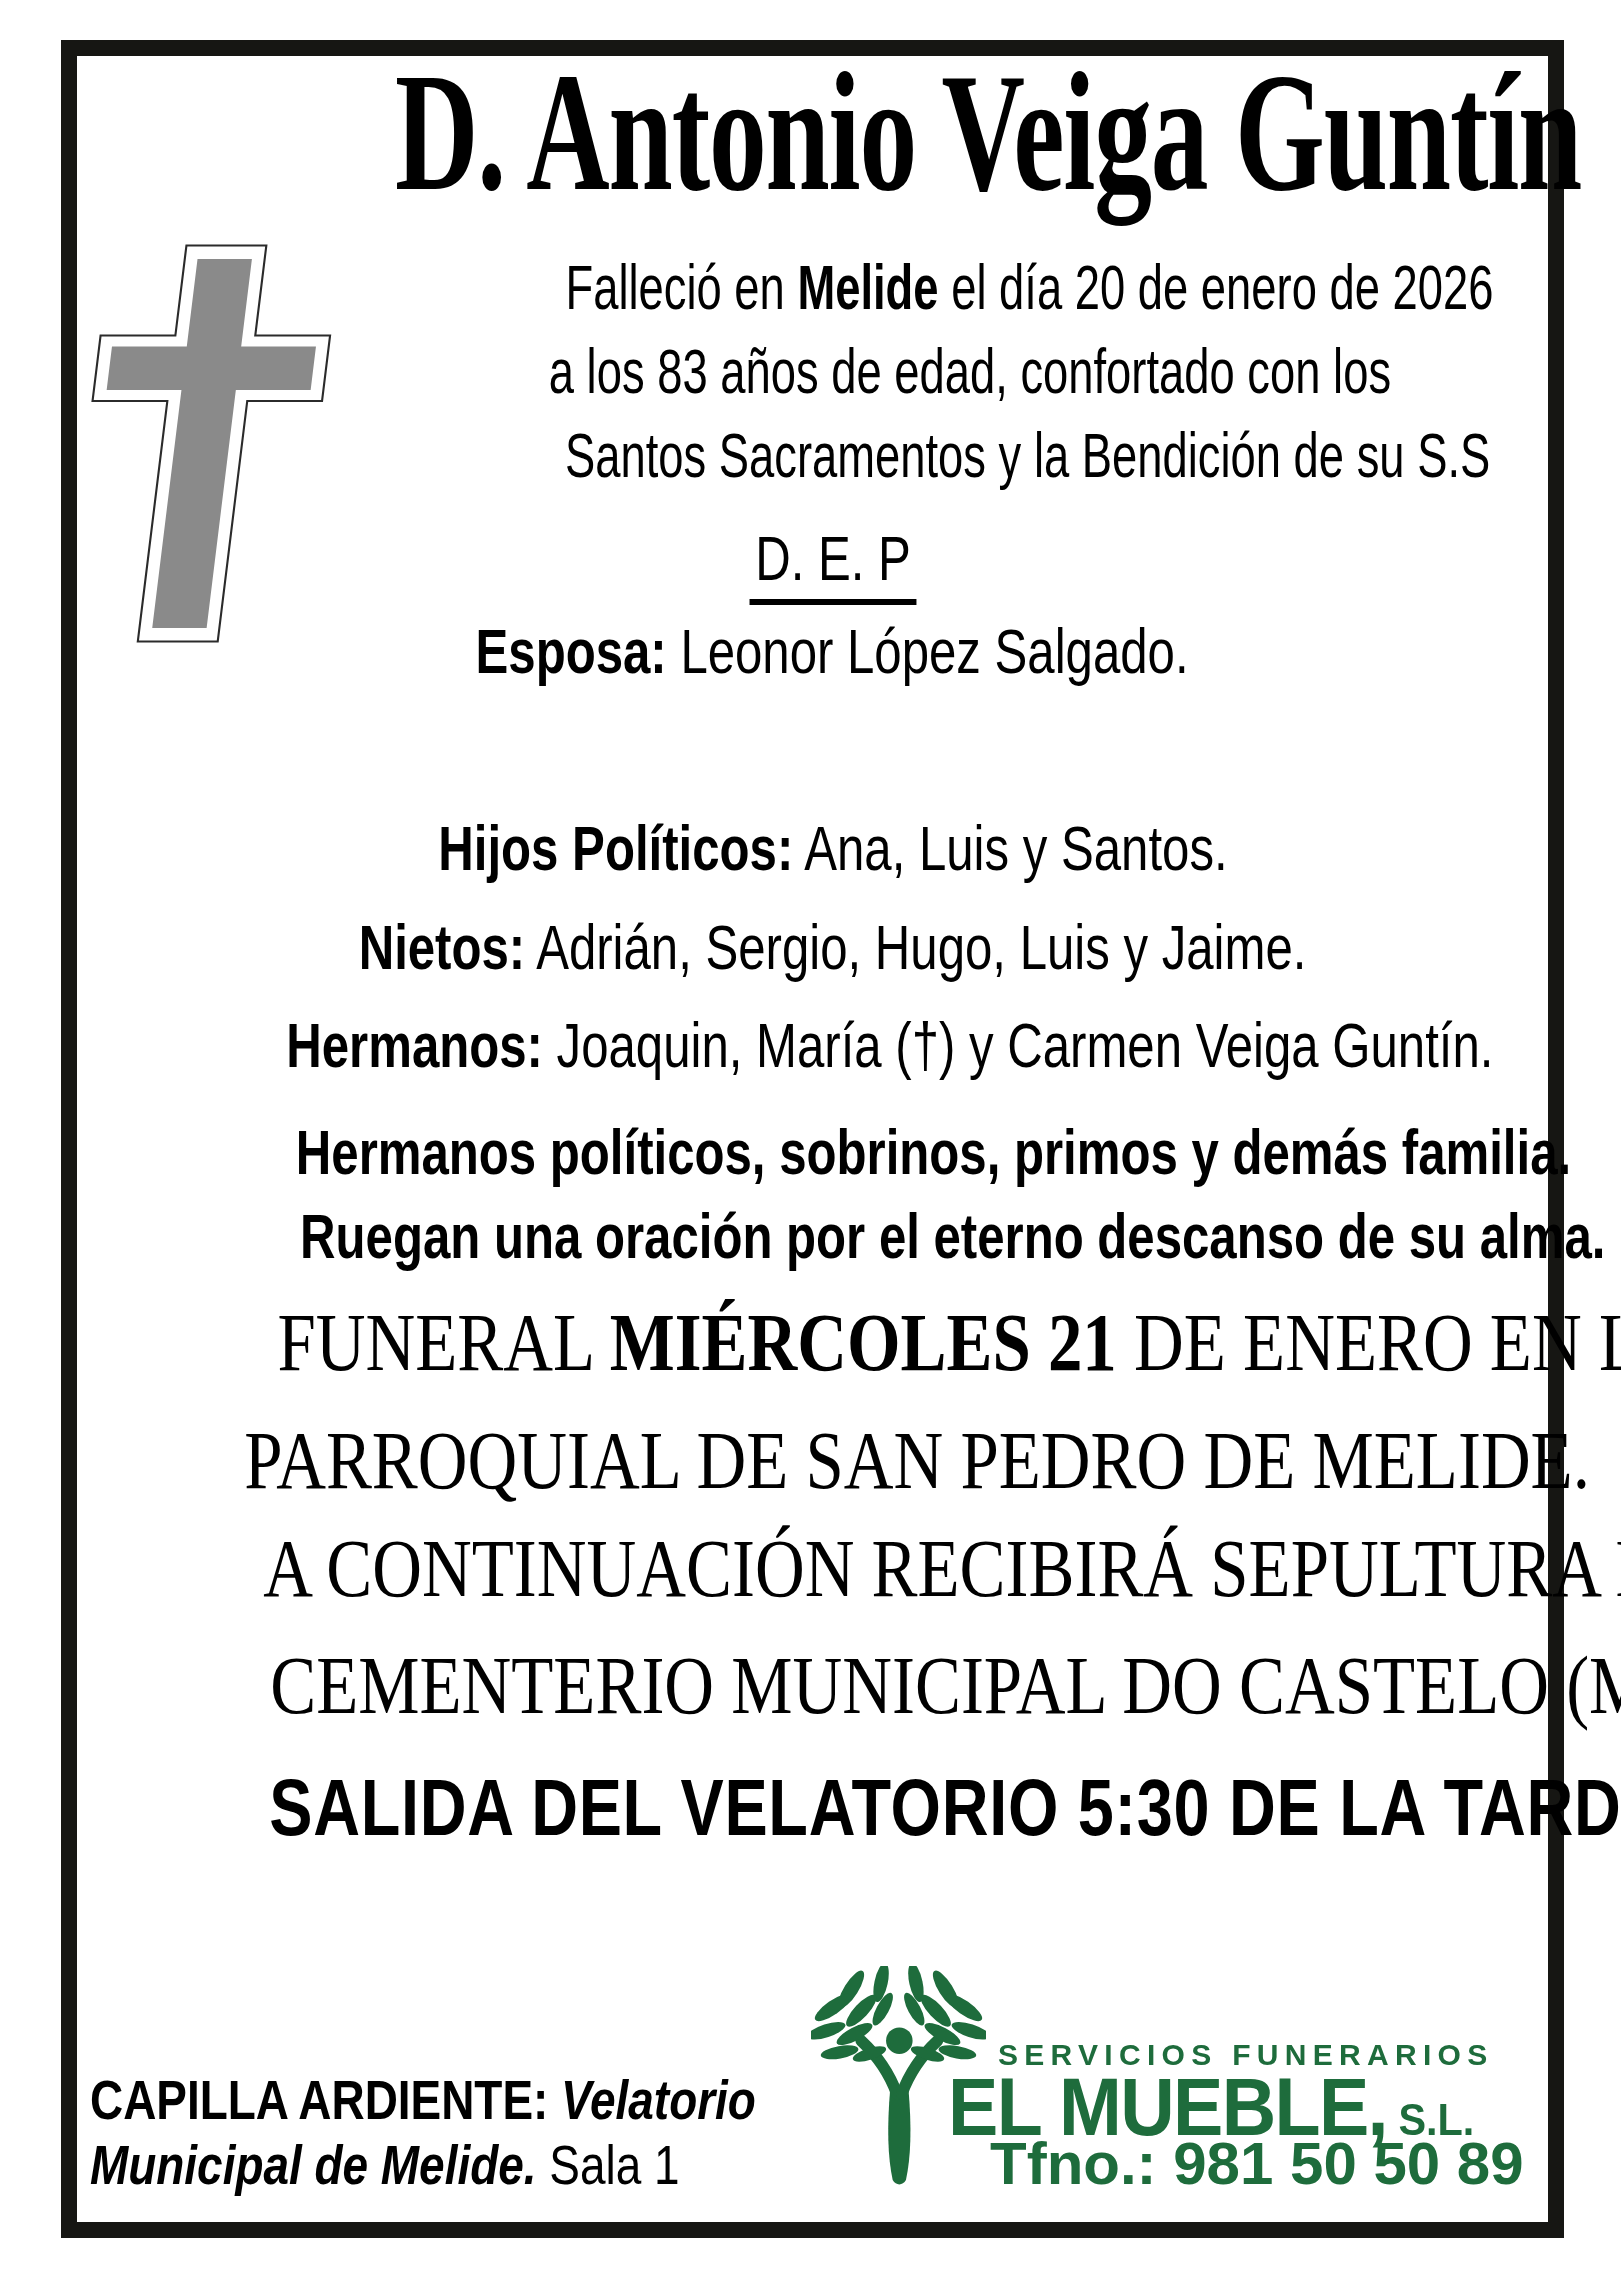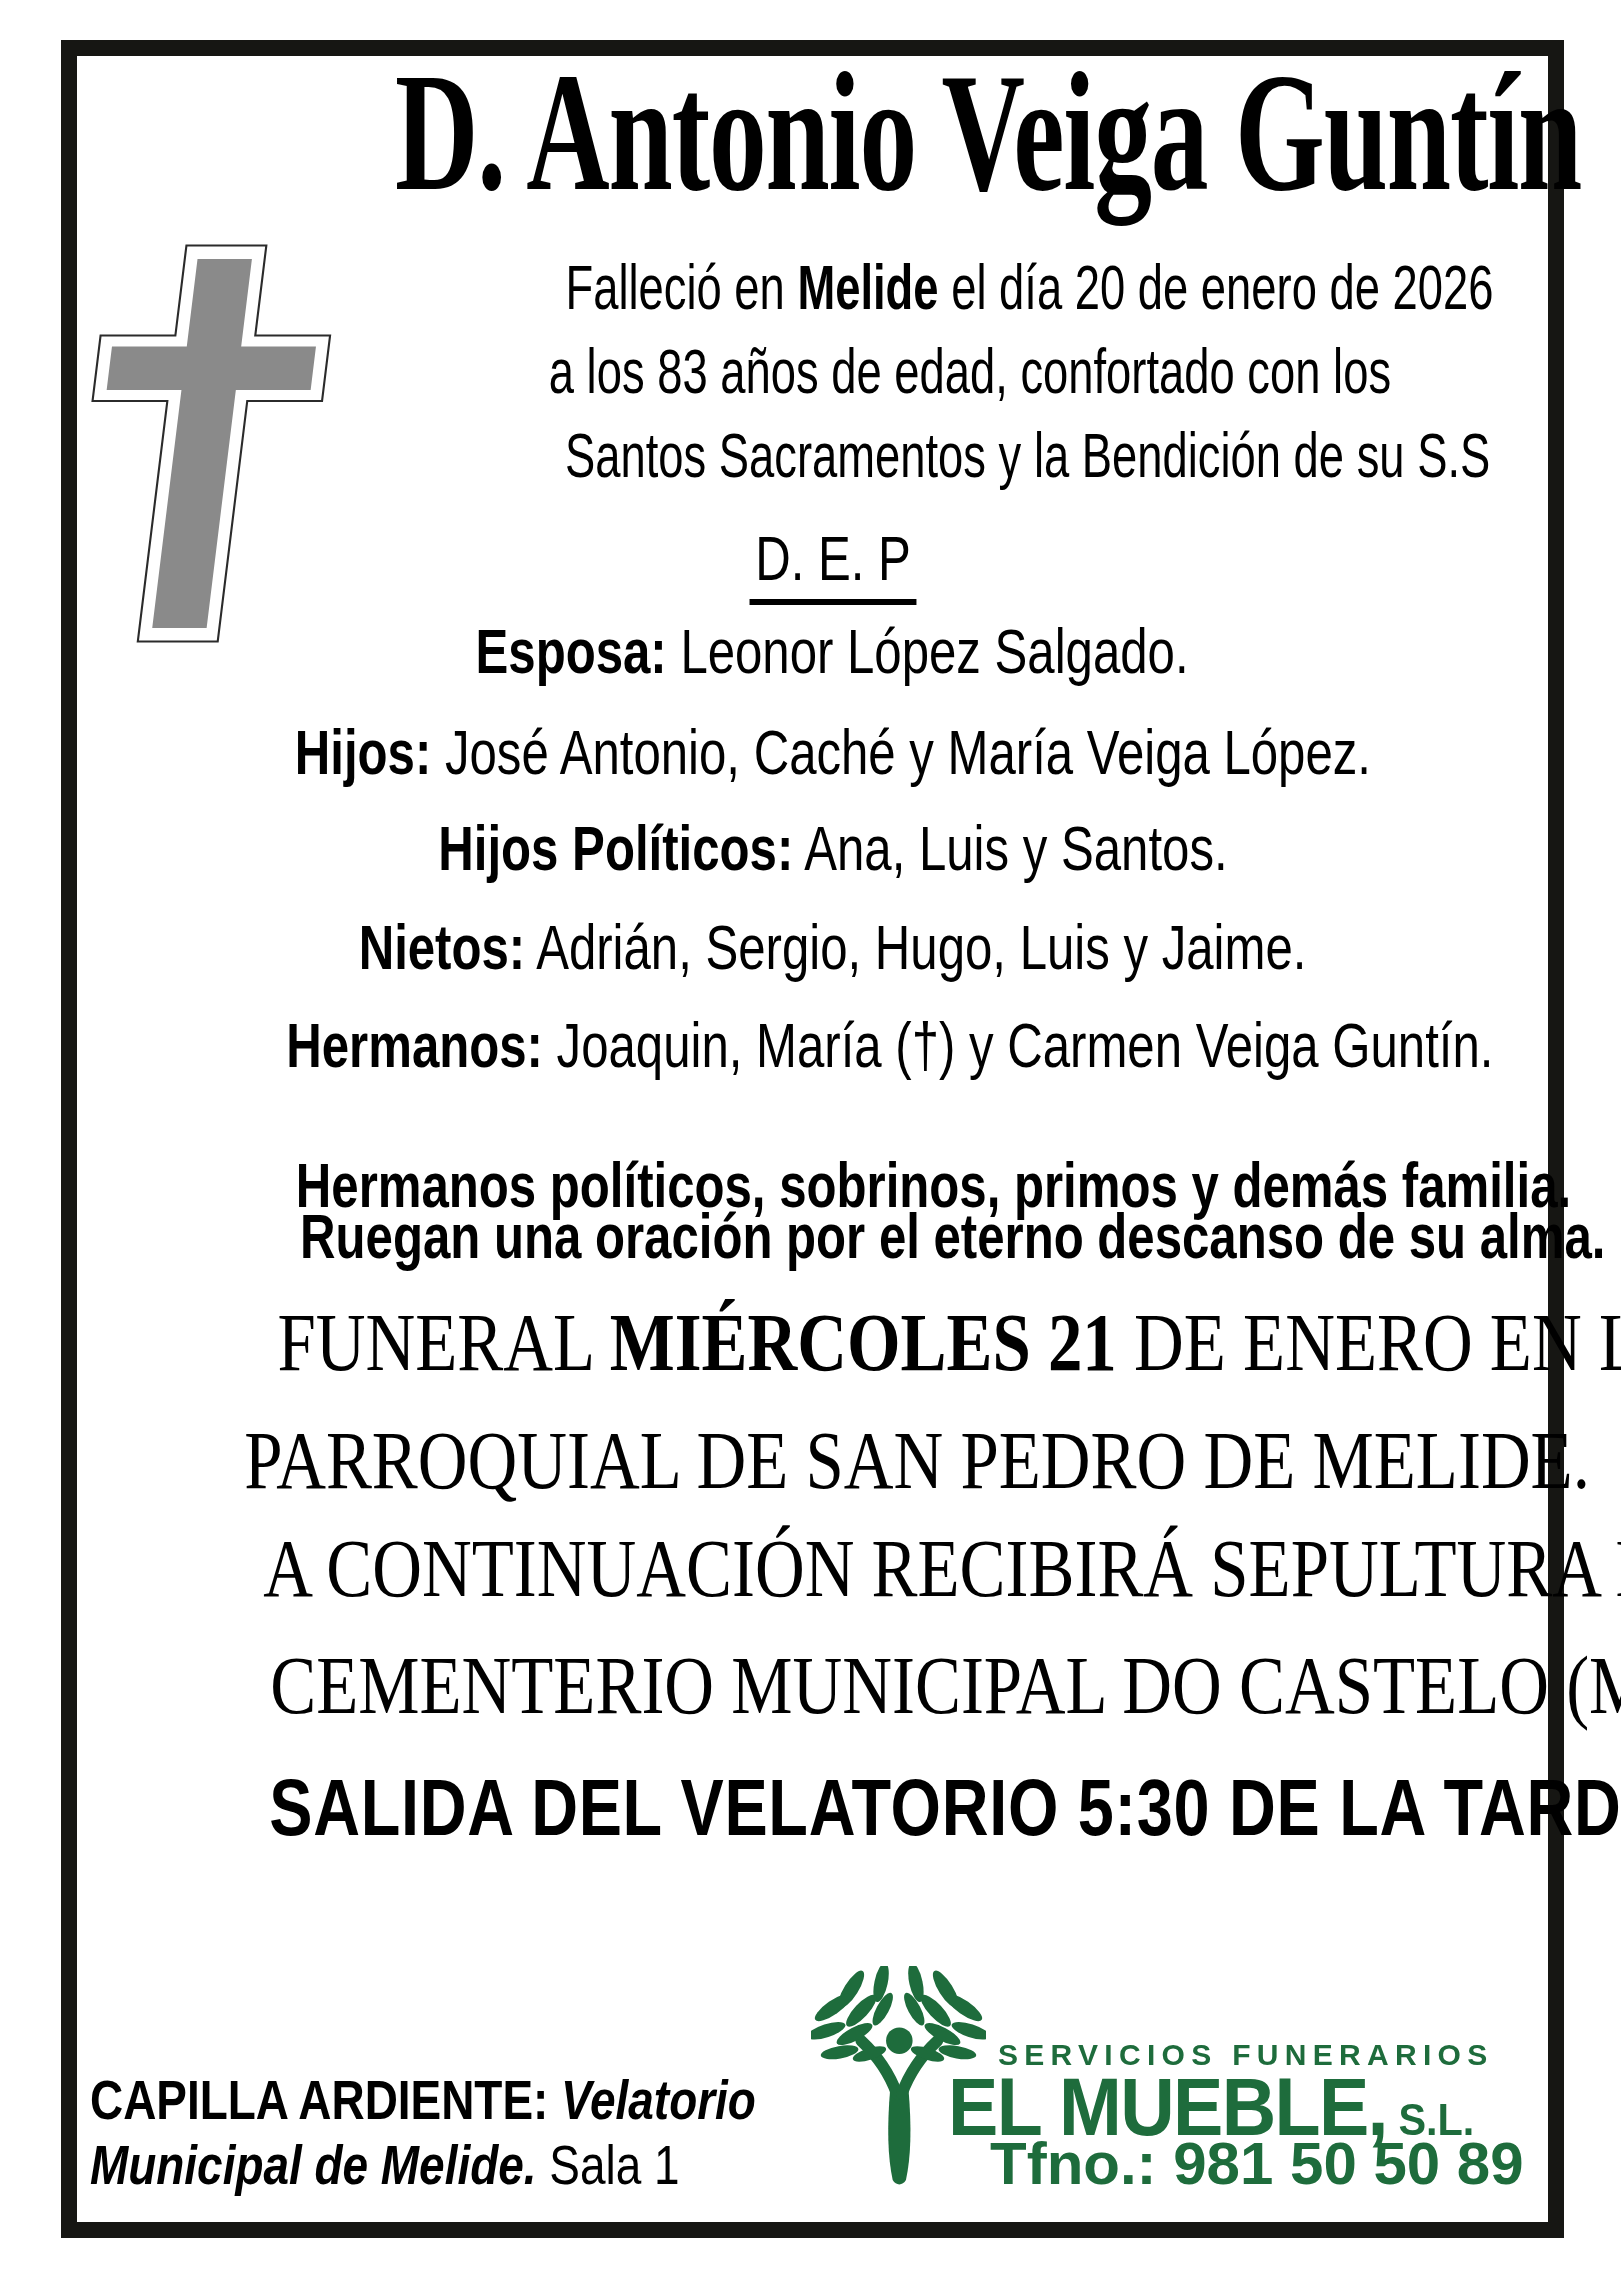--- a/index.html
+++ b/index.html
@@ -118,9 +118,6 @@
   <div class="line fam" style="top:615px;">
     <span class="sx"><b>Esposa:</b><span> Leonor López Salgado.</span></span>
   </div>
-  <div class="line fam" style="top:716px;">
-    <span class="sx"><b>Hijos:</b><span> José Antonio, Caché y María Veiga López.</span></span>
-  </div>
   <div class="line fam" style="top:812px;">
     <span class="sx"><b>Hijos Políticos:</b><span> Ana, Luis y Santos.</span></span>
   </div>

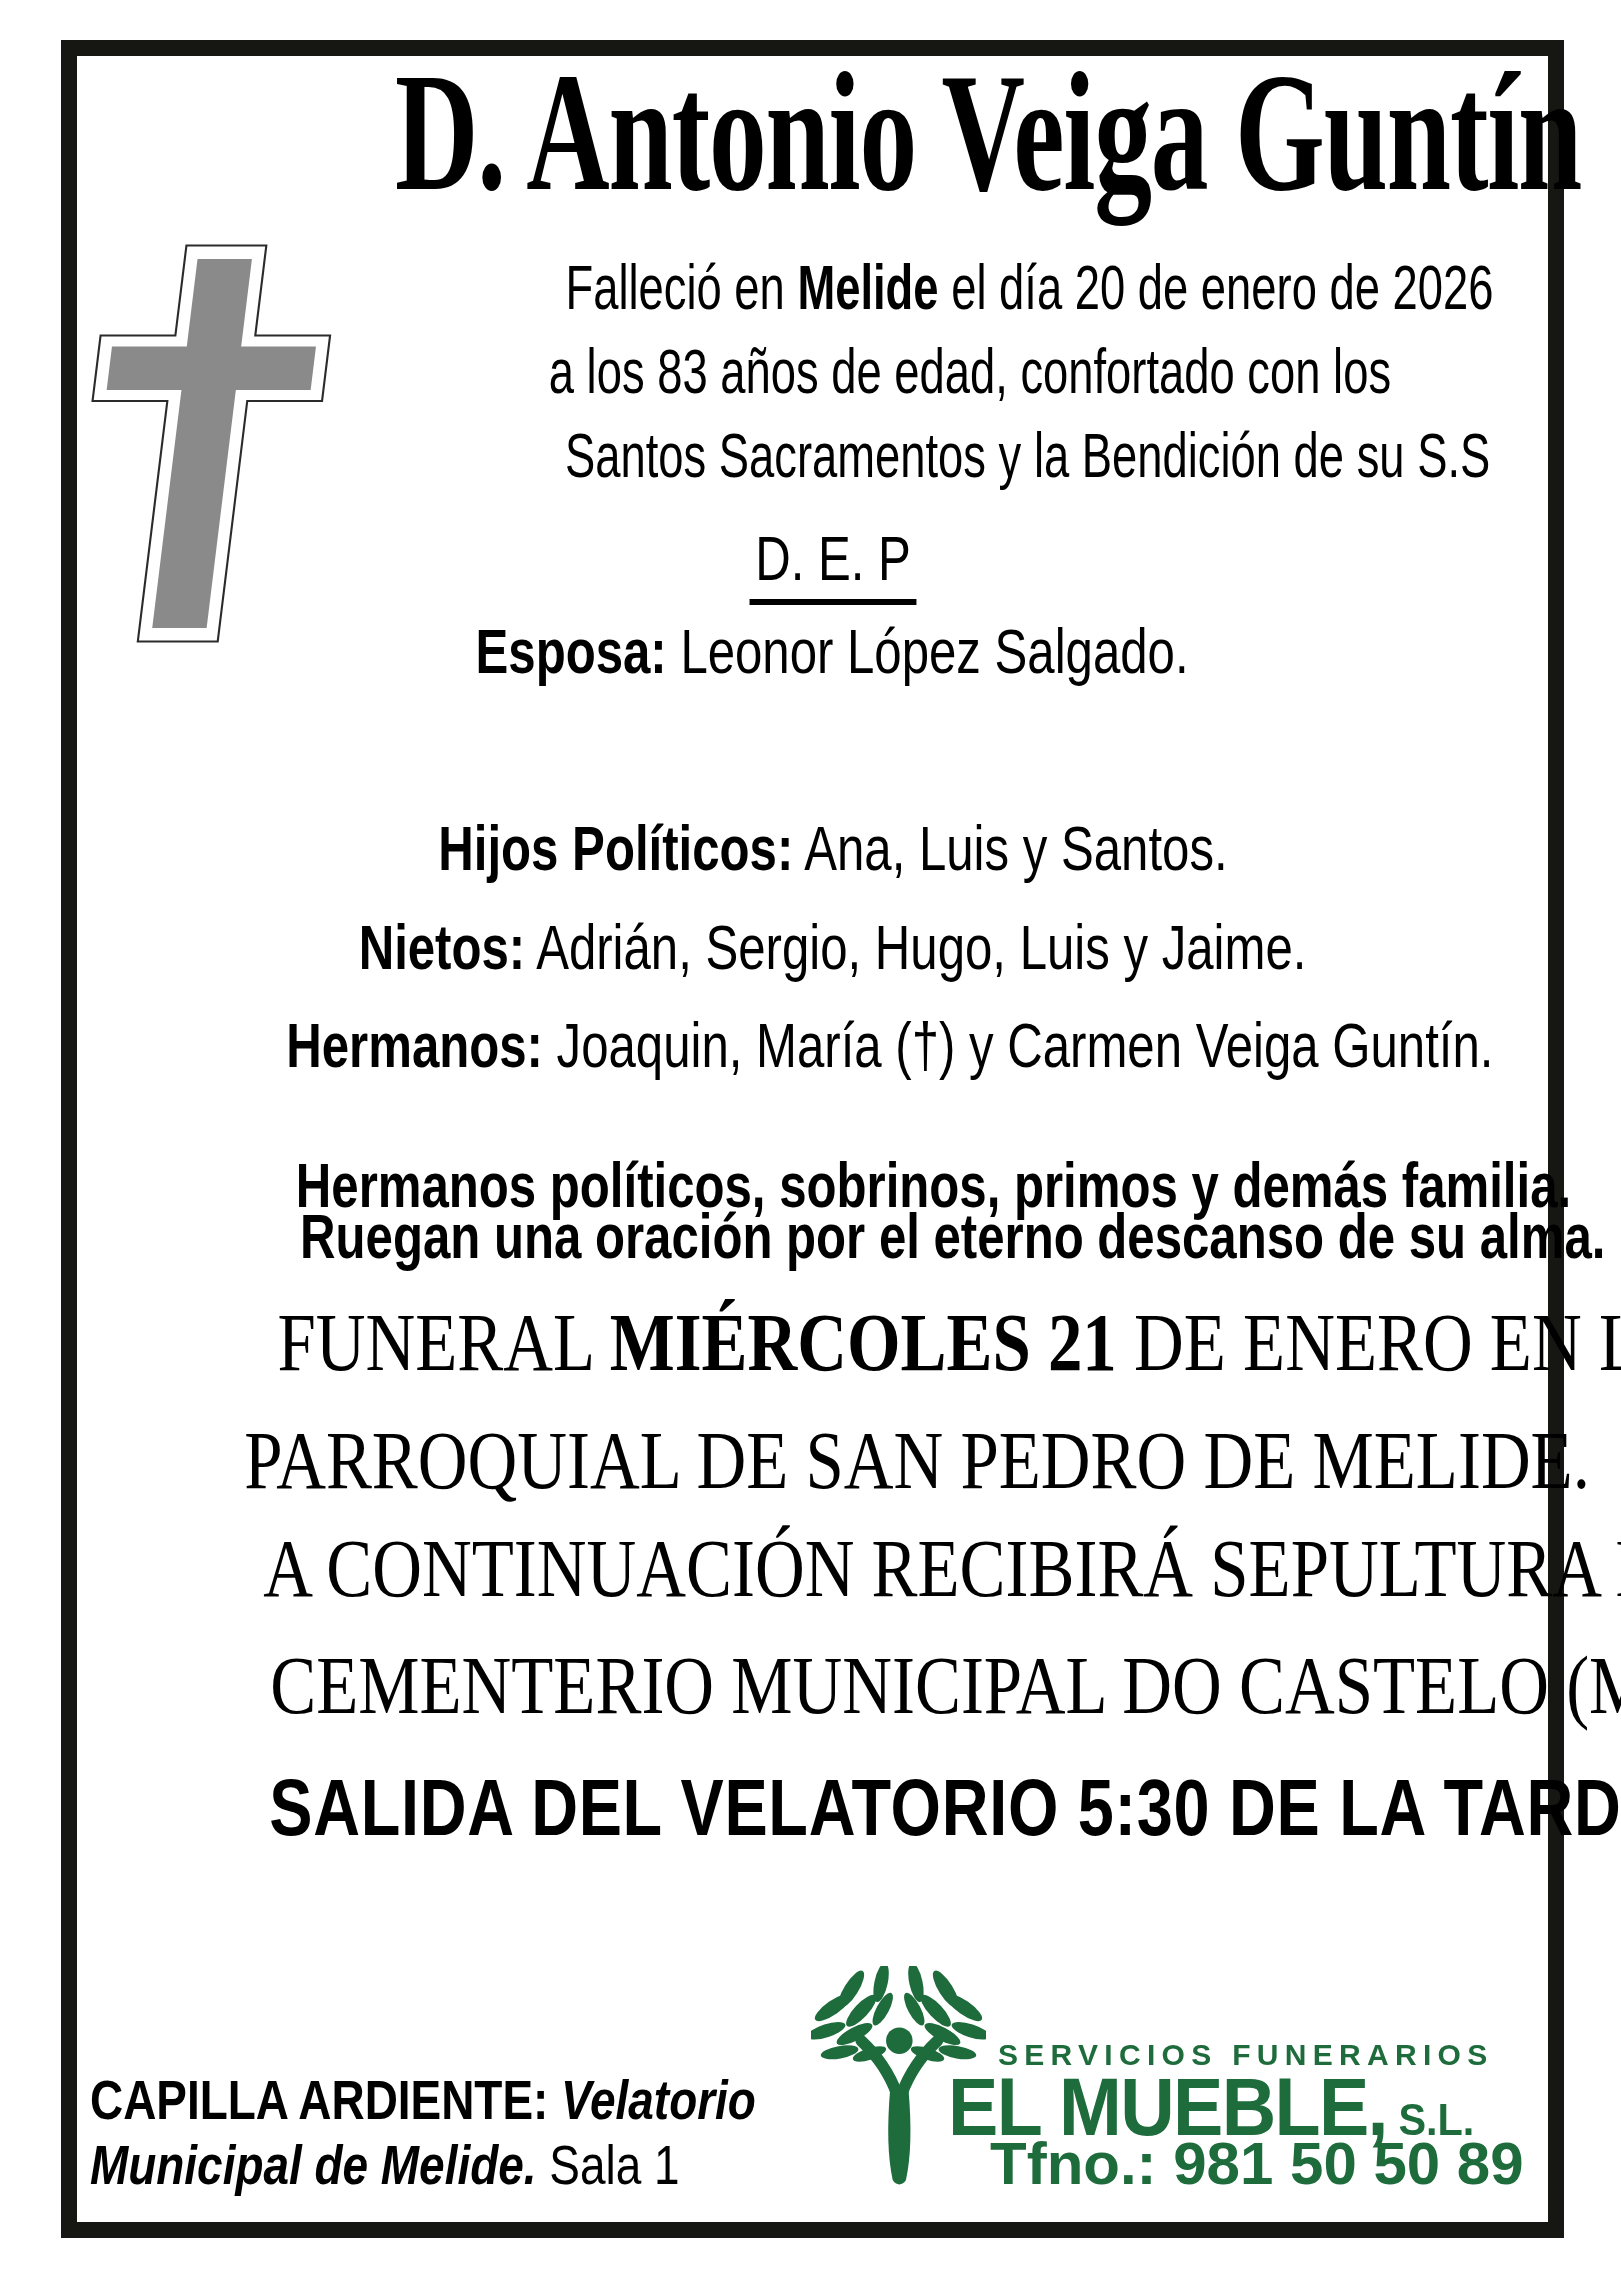--- a/index.html
+++ b/index.html
@@ -128,7 +128,7 @@
     <span class="sx"><b>Hermanos:</b><span> Joaquin, María (†) y Carmen Veiga Guntín.</span></span>
   </div>
 
-  <div class="line fam fam-bold" style="top:1149px;">
+  <div class="line fam fam-bold" style="top:1116px;">
     <span class="sx">Hermanos políticos, sobrinos, primos y demás familia.</span>
   </div>
   <div class="line fam fam-bold" style="top:1200px;">

